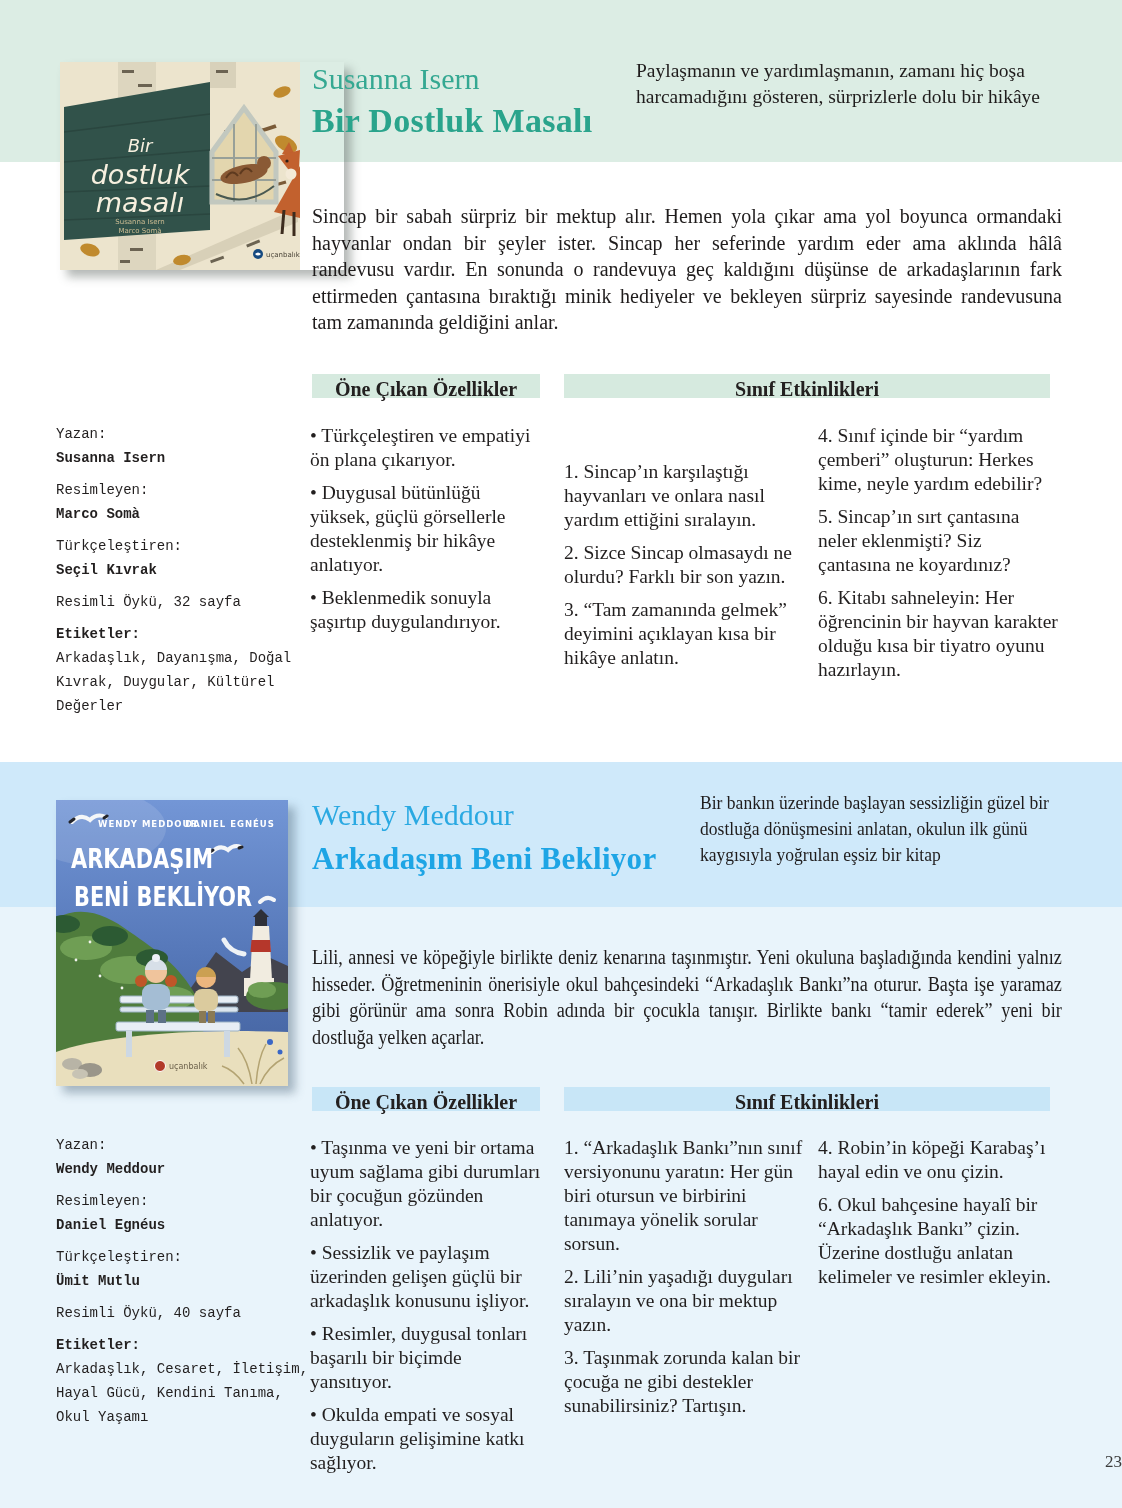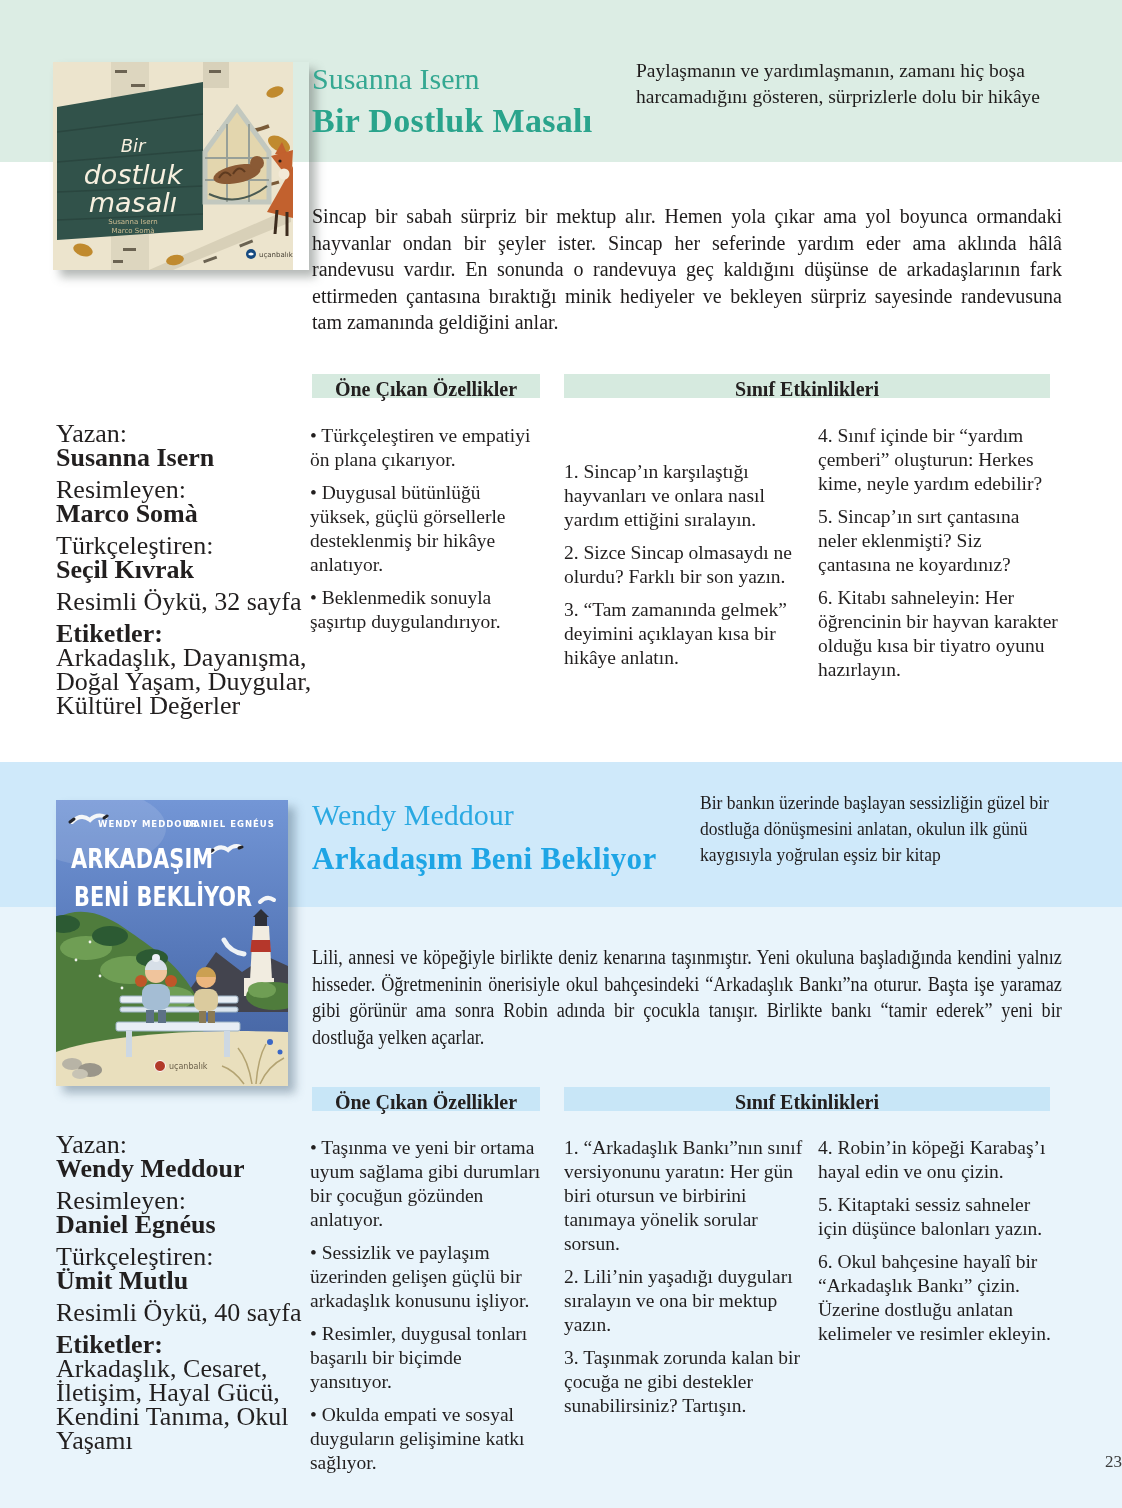--- a/index.html
+++ b/index.html
@@ -13,7 +13,7 @@
   .sec2-bg{top:762px;left:0;width:1122px;height:746px;background:#e9f4fb;}
   .band-blue{top:762px;left:0;width:1122px;height:145px;background:#cfe9fa;}
   
-  .cover1{left:53px;top:62px;width:256px;height:208px;box-shadow:7px 7px 9px rgba(90,100,95,.45);}
+  .cover1{left:60px;top:62px;width:284px;height:208px;box-shadow:7px 7px 9px rgba(90,100,95,.45);}
   .cover2{left:56px;top:800px;width:232px;height:286px;box-shadow:7px 7px 9px rgba(80,105,125,.45);}
   .cover1 svg,.cover2 svg{display:block;}
   

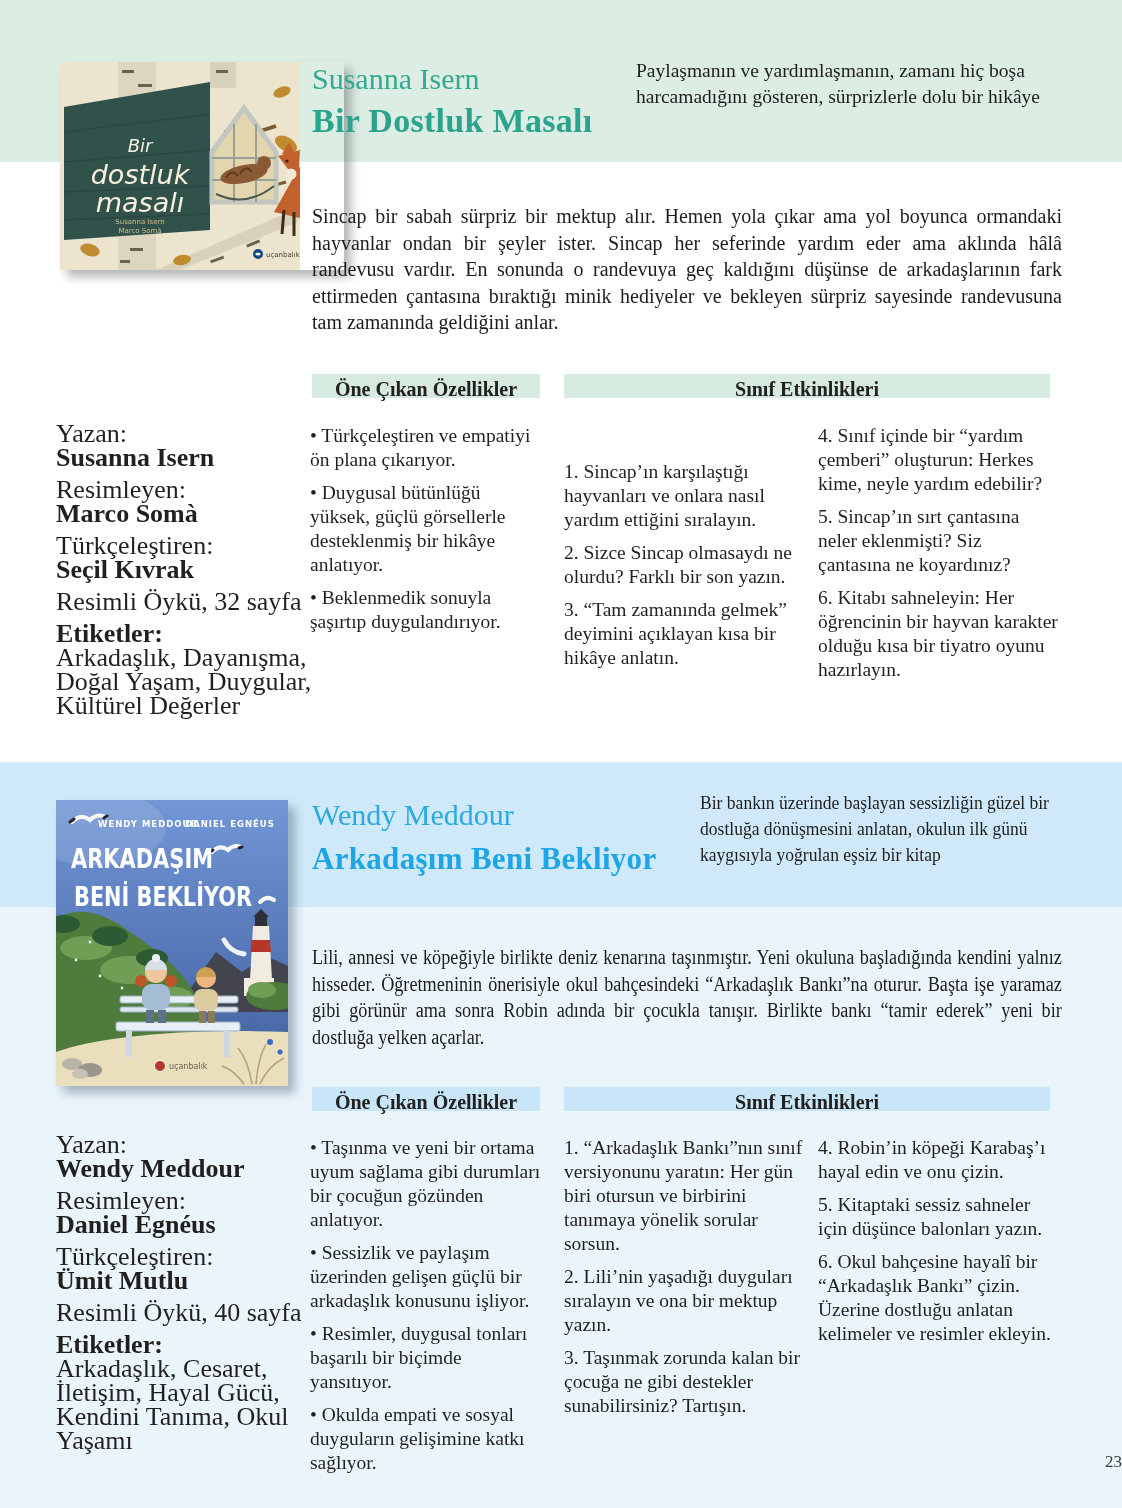--- a/index.html
+++ b/index.html
@@ -38,7 +38,7 @@
   .fh2{left:312px;top:1087px;width:228px;}
   .ah2{left:564px;top:1087px;width:486px;}
   
-  .info{width:256px;font-size:26px;line-height:24px;}
+  .info{width:256px;font-size:14px;line-height:24px;font-family:Liberation Mono, monospace;}
   .info1{left:56px;top:422px;}
   .info2{left:56px;top:1133px;}
   .i-label{font-weight:400;}

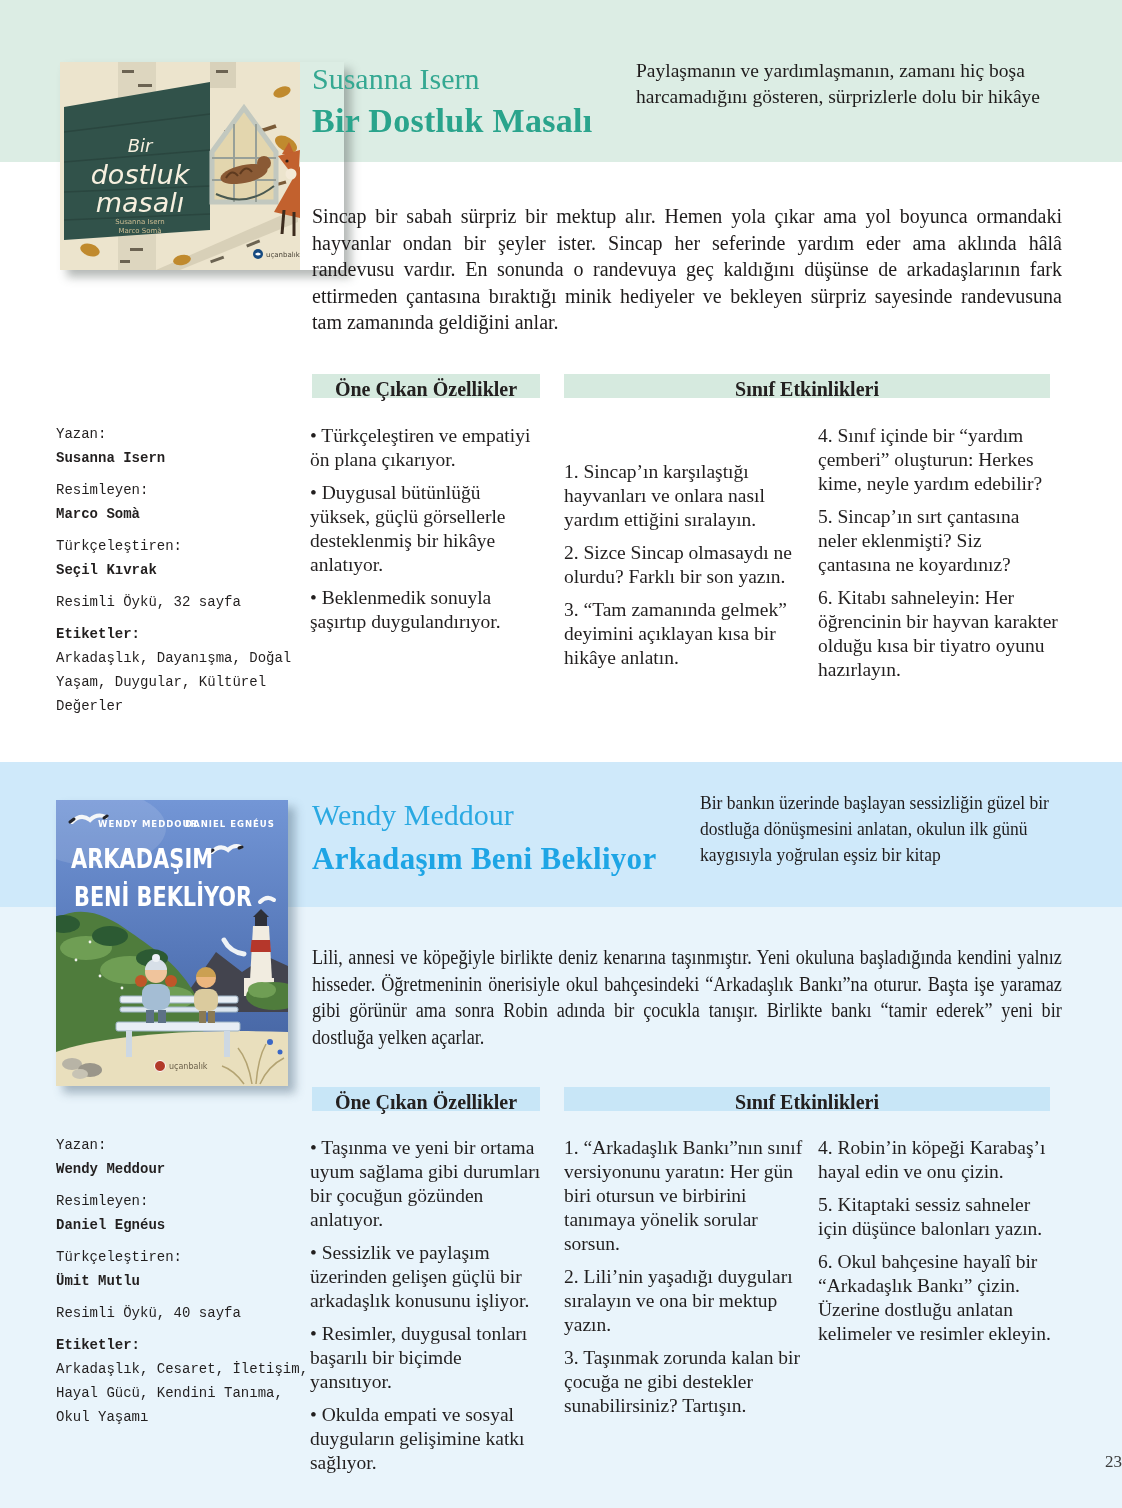--- a/index.html
+++ b/index.html
@@ -156,7 +156,7 @@
   <div class="i-value">Seçil Kıvrak</div>
   <div class="i-label gap">Resimli Öykü, 32 sayfa</div>
   <div class="i-value gap">Etiketler:</div>
-  <div class="i-label">Arkadaşlık, Dayanışma, Doğal Yaşam, Duygular, Kültürel Değerler</div>
+  <div class="i-label">Arkadaşlık, Dayanışma, Doğal Kıvrak, Duygular, Kültürel Değerler</div>
 </div>
 
 <div class="abs list feat1">

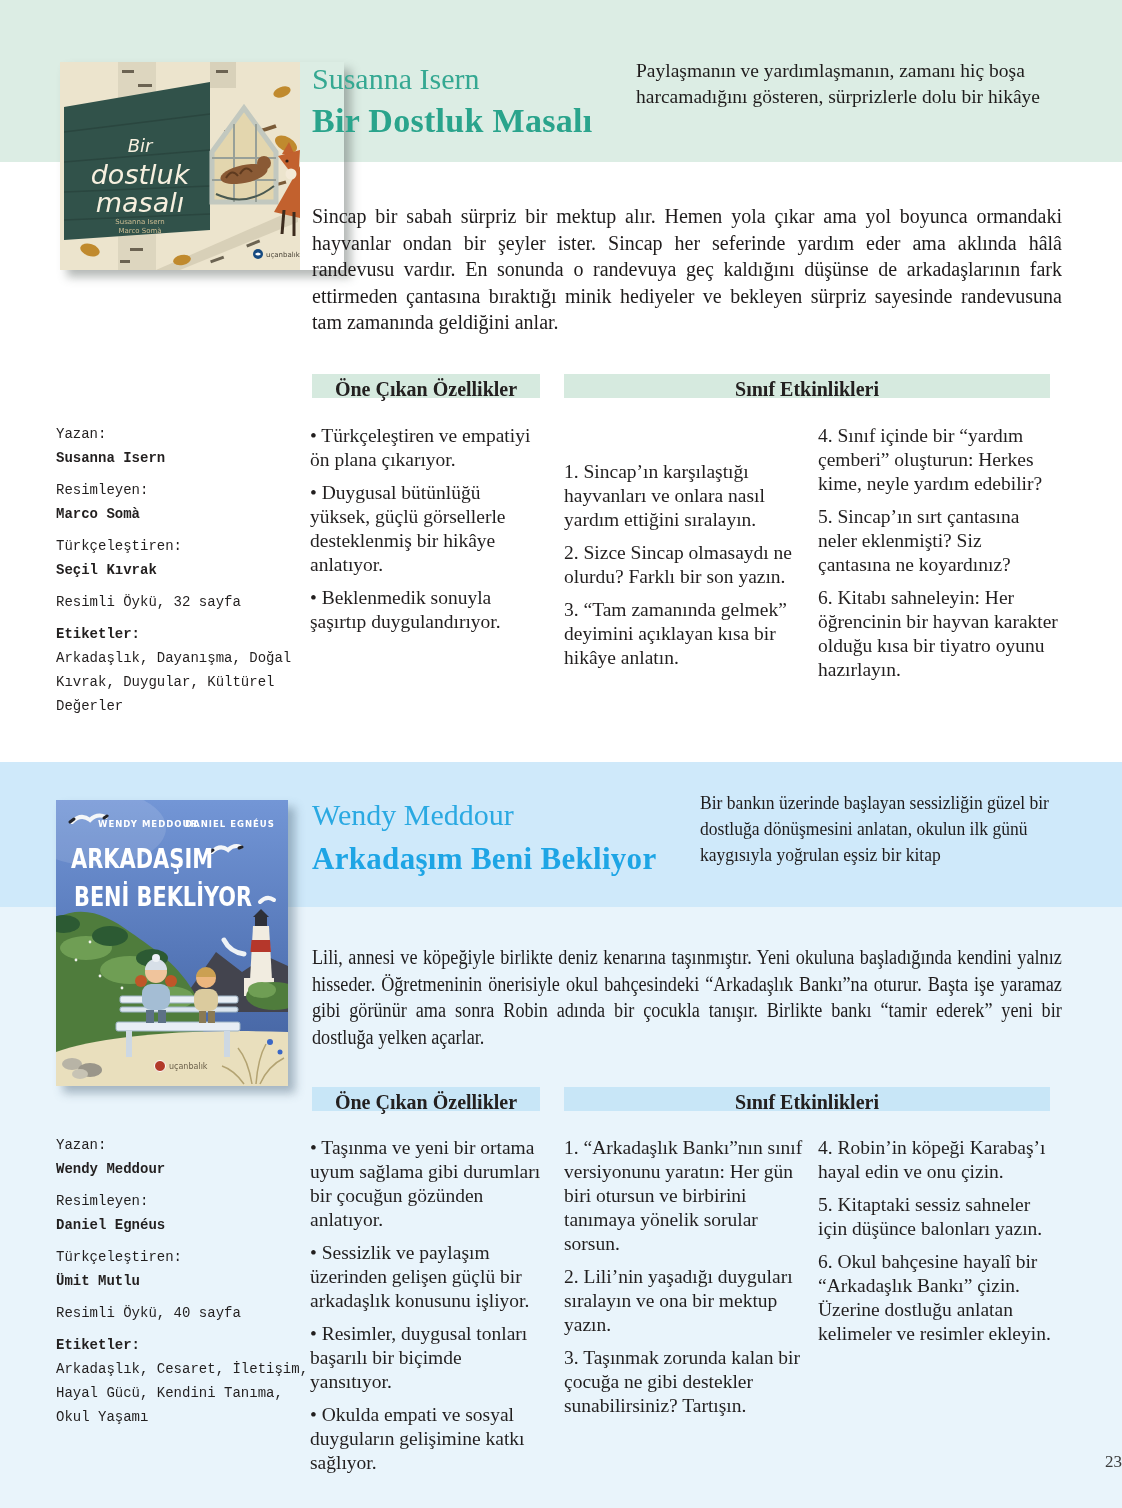--- a/index.html
+++ b/index.html
@@ -309,7 +309,6 @@
   </div>
 <div class="abs list act2b">
     <div class="list-item">4. Robin’in köpeği Karabaş’ı hayal edin ve onu çizin.</div>
-    <div class="list-item">5. Kitaptaki sessiz sahneler için düşünce balonları yazın.</div>
     <div class="list-item">6. Okul bahçesine hayalî bir “Arkadaşlık Bankı” çizin. Üzerine dostluğu anlatan kelimeler ve resimler ekleyin.</div>
   </div>
 

